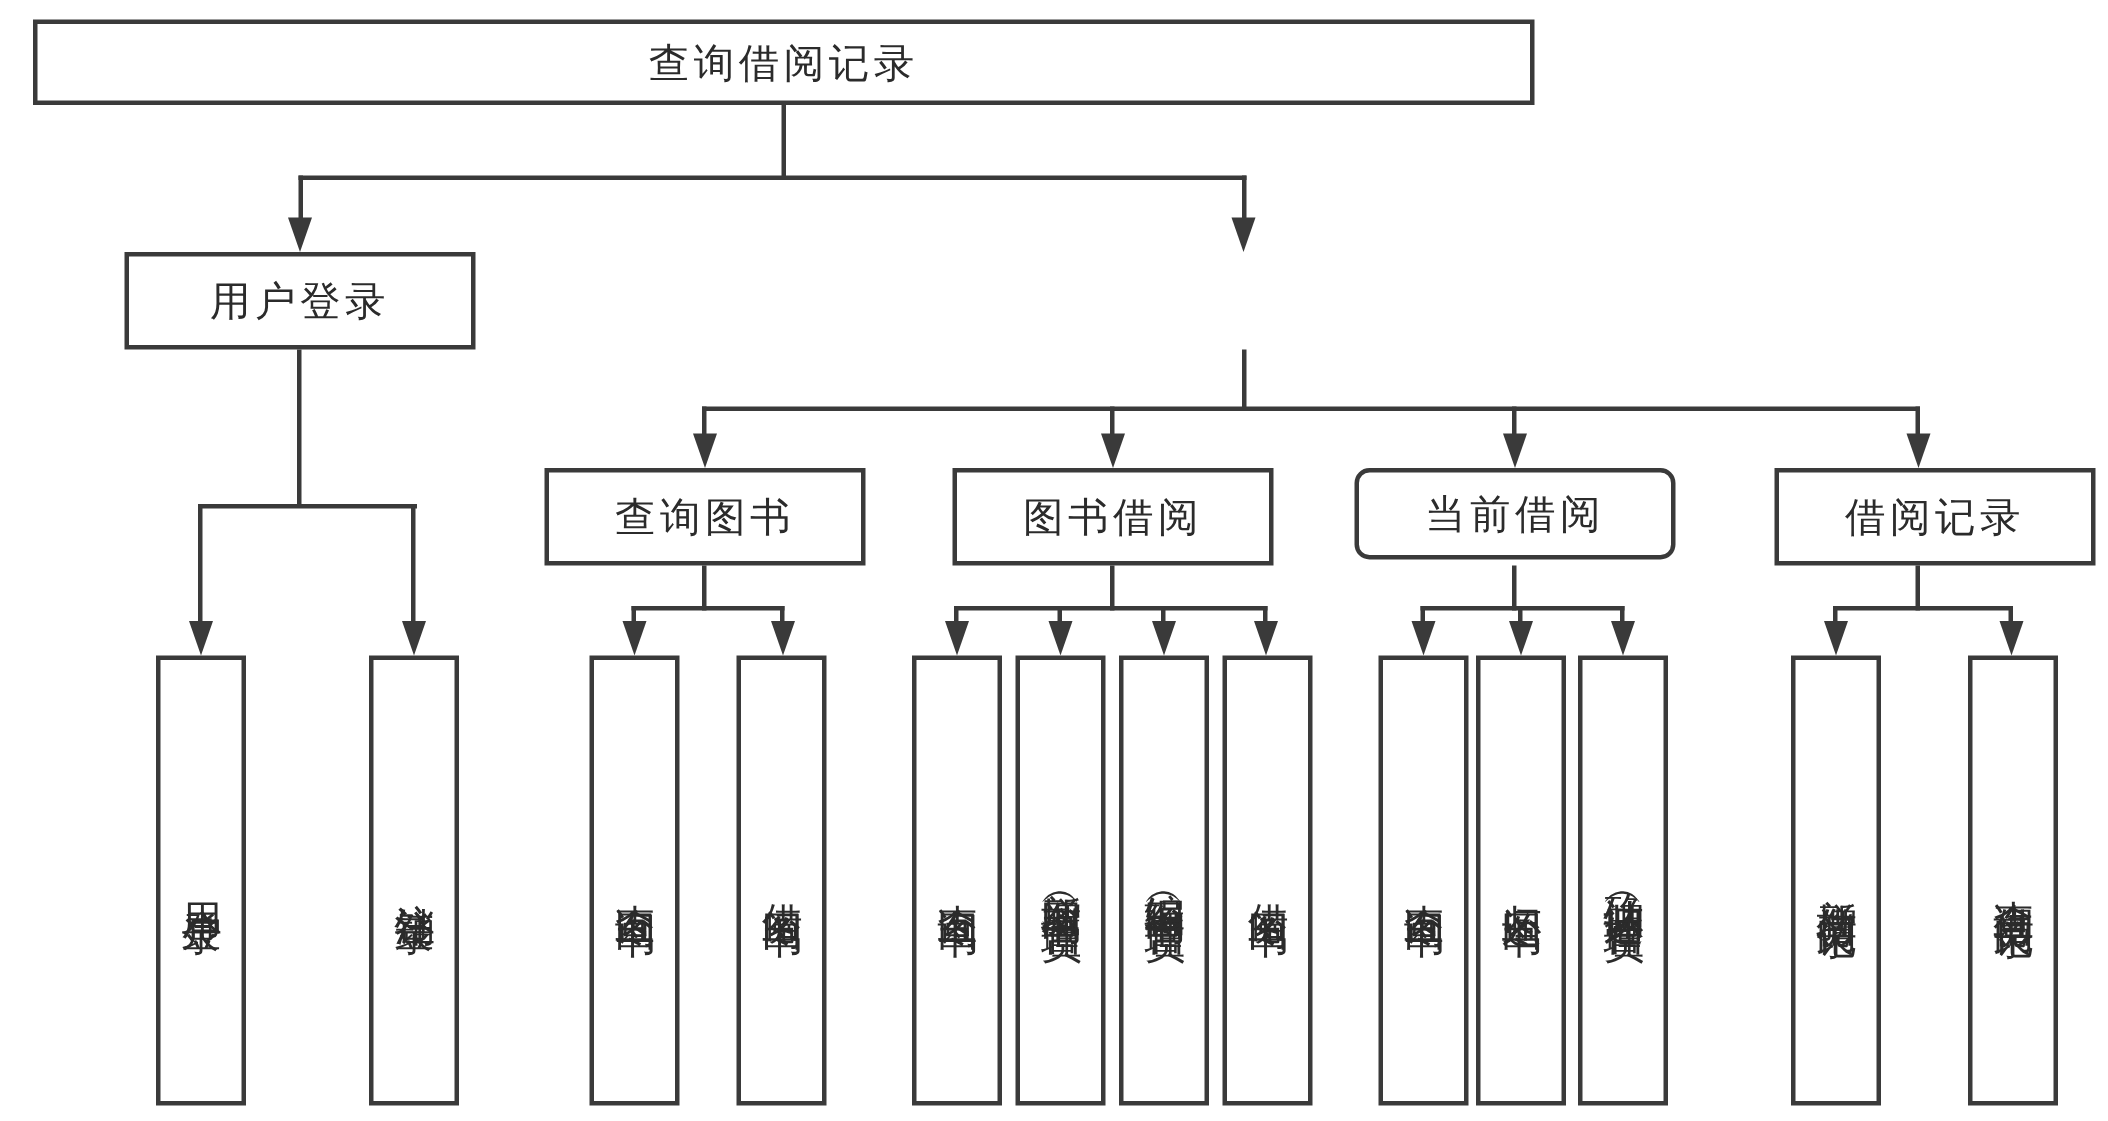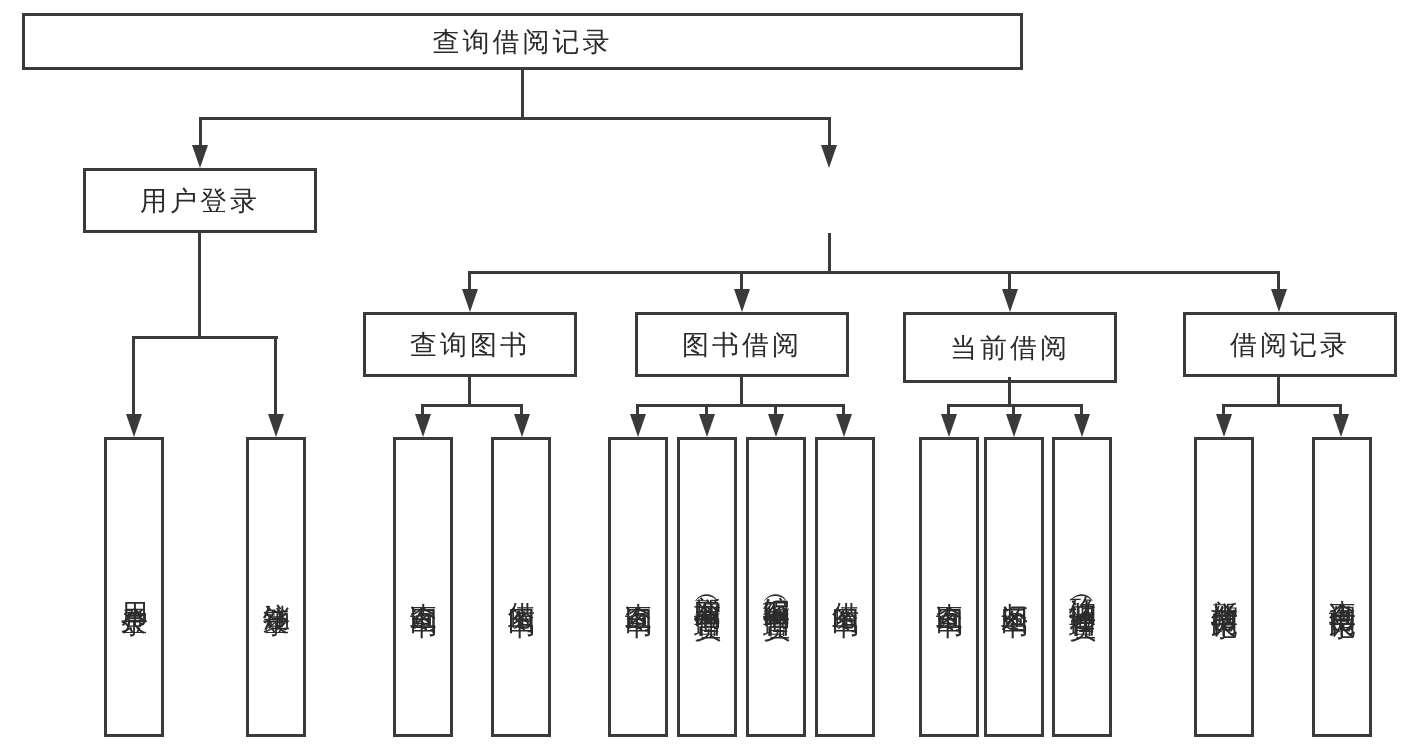--- a/index.html
+++ b/index.html
@@ -80,7 +80,7 @@
   <div class="box" style="left:635px; top:312px; width:214px; height:65px;">
     <span class="h-label">图书借阅</span>
   </div>
-  <div class="box" style="left:903px; top:312px; width:214px; height:71px;">
+  <div class="box" style="left:903px; top:312px; width:214px; height:61px;border-radius:10px;">
     <span class="h-label">当前借阅</span>
   </div>
   <div class="box" style="left:1171px; top:312px; width:214px; height:65px;margin-left:12px;">

